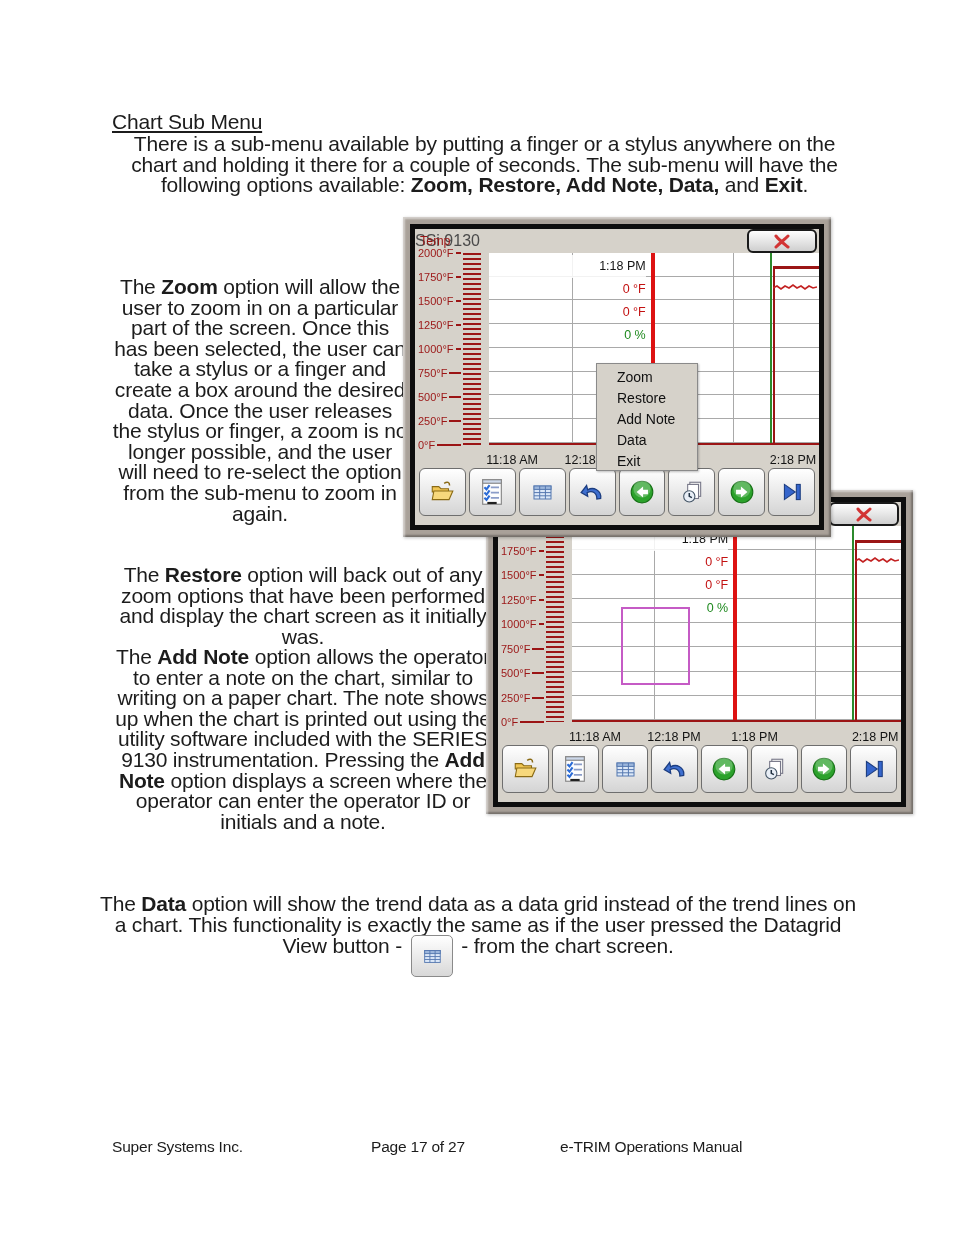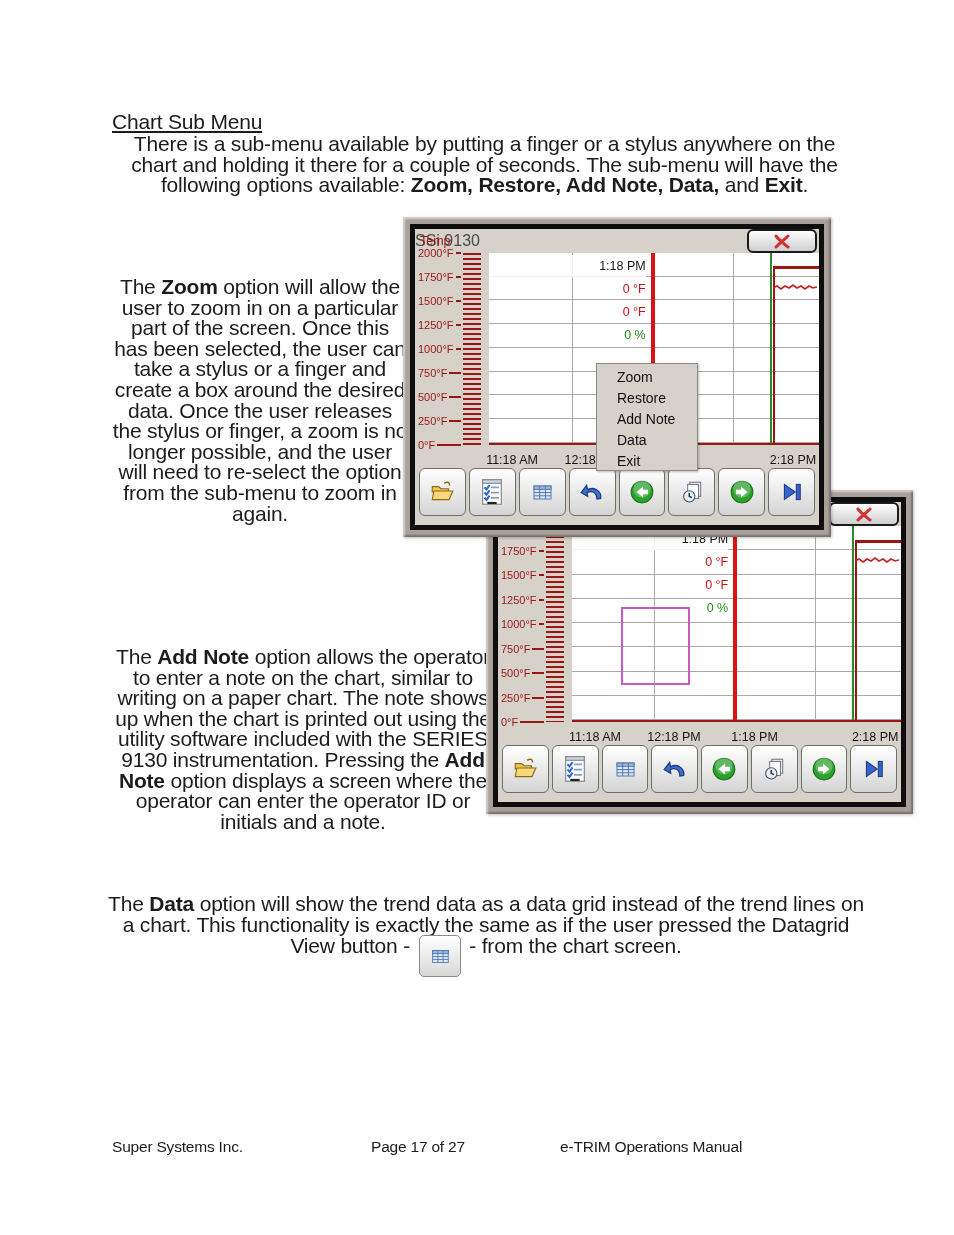--- a/index.html
+++ b/index.html
@@ -77,6 +77,7 @@
   <div class="txt heading" style="left:112px;top:112px;">Chart Sub Menu</div>
   <div class="txt" style="left:112px;top:134px;width:745px;"><span>There is a sub-menu available by putting a finger or a stylus anywhere on the chart and holding it there for a couple of seconds. The sub-menu will have the following options available: </span><b>Zoom, Restore, Add Note, Data,</b><span> and </span><b>Exit</b><span>.</span></div>
   <div class="txt" style="left:112px;top:277px;width:296px;"><span>The </span><b>Zoom</b><span> option will allow the user to zoom in on a particular part of the screen. Once this has been selected, the user can take a stylus or a finger and create a box around the desired data. Once the user releases the stylus or finger, a zoom is no longer possible, and the user will need to re-select the option from the sub-menu to zoom in again.</span></div>
+  <div class="txt" style="left:112px;top:565px;width:382px;"><span>The </span><b>Restore</b><span> option will back out of any zoom options that have been performed and display the chart screen as it initially was.</span></div>
   <div class="txt" style="left:112px;top:647px;width:382px;"><span>The </span><b>Add Note</b><span> option allows the operator to enter a note on the chart, similar to writing on a paper chart. The note shows up when the chart is printed out using the utility software included with the SERIES 9130 instrumentation. Pressing the </span><b>Add Note</b><span> option displays a screen where the operator can enter the operator ID or initials and a note.</span></div>
 
   <div class="txt" style="left:108px;top:894px;width:756px;"><span><span>The </span><b>Data</b><span> option will show the trend data as a data grid instead of the trend lines on a chart. This functionality is exactly the same as if the user pressed the Datagrid View button - </span></span><span class="inline-btn">

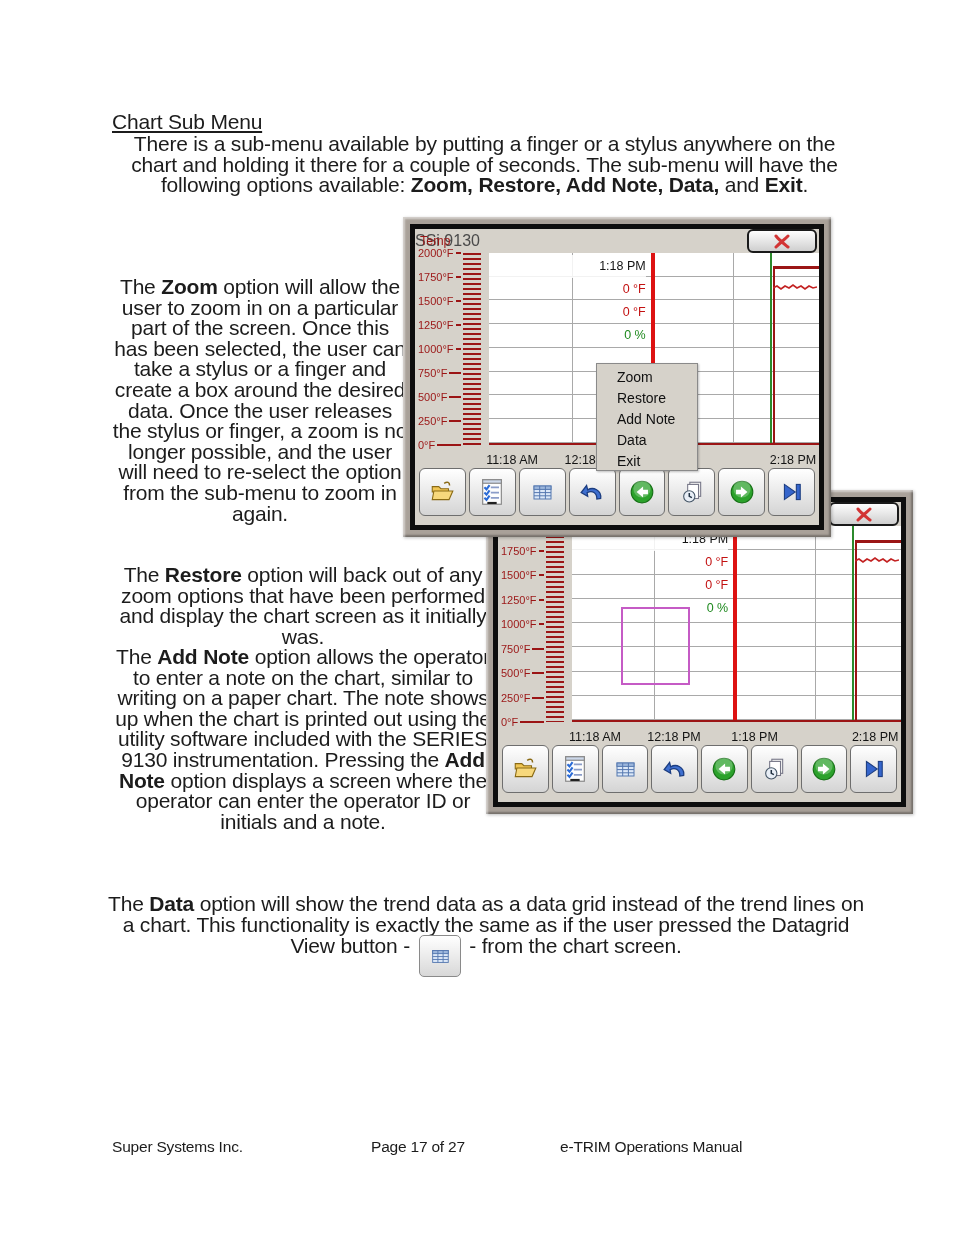--- a/index.html
+++ b/index.html
@@ -80,7 +80,7 @@
   <div class="txt" style="left:112px;top:565px;width:382px;"><span>The </span><b>Restore</b><span> option will back out of any zoom options that have been performed and display the chart screen as it initially was.</span></div>
   <div class="txt" style="left:112px;top:647px;width:382px;"><span>The </span><b>Add Note</b><span> option allows the operator to enter a note on the chart, similar to writing on a paper chart. The note shows up when the chart is printed out using the utility software included with the SERIES 9130 instrumentation. Pressing the </span><b>Add Note</b><span> option displays a screen where the operator can enter the operator ID or initials and a note.</span></div>
 
-  <div class="txt" style="left:108px;top:894px;width:756px;"><span><span>The </span><b>Data</b><span> option will show the trend data as a data grid instead of the trend lines on a chart. This functionality is exactly the same as if the user pressed the Datagrid View button - </span></span><span class="inline-btn">
+  <div class="txt" style="left:100px;top:894px;width:756px;"><span><span>The </span><b>Data</b><span> option will show the trend data as a data grid instead of the trend lines on a chart. This functionality is exactly the same as if the user pressed the Datagrid View button - </span></span><span class="inline-btn">
         <svg width="22" height="22" viewBox="0 0 24 24">
           <rect x="4" y="6" width="17" height="13" fill="#dce8f8" stroke="#5578b0"></rect>
           <rect x="4" y="6" width="17" height="3.4" fill="#9cb6dc" stroke="#5578b0"></rect>

